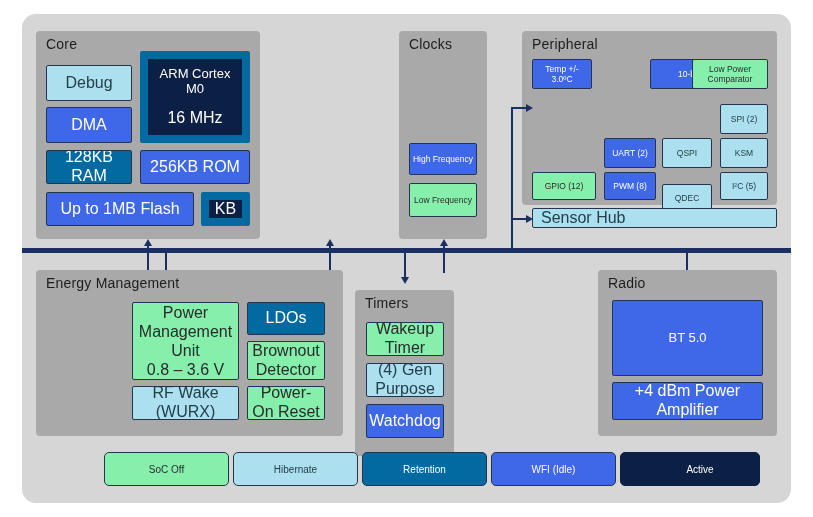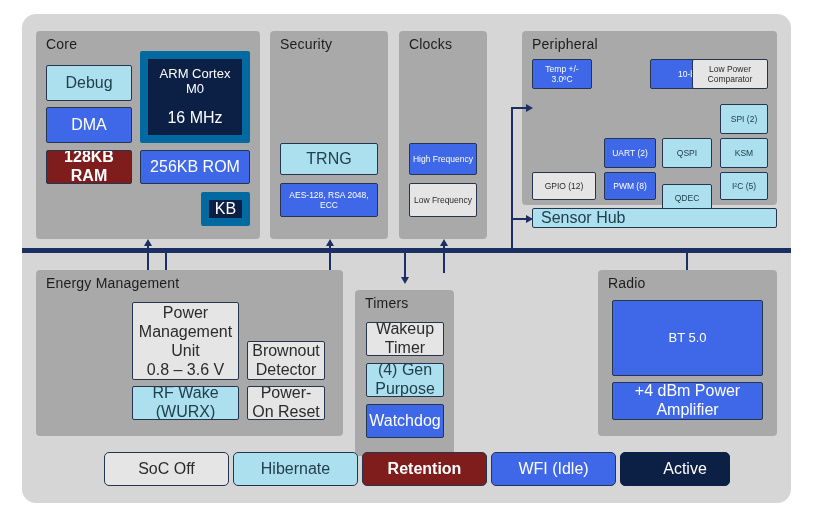--- a/index.html
+++ b/index.html
@@ -93,13 +93,6 @@
     <div class="blk s-active mid" style="left:165px;top:161px;width:49px;height:34px;">4 KB OTP</div>
   </div>
 
-  <div class="group" style="left:248px;top:17px;width:118px;height:208px;">
-    <div class="group-title">Security</div>
-
-    <div class="blk s-hibernate mid" style="left:10px;top:112px;width:98px;height:32px;">TRNG</div>
-
-    <div class="blk s-wfi sm" style="left:10px;top:152px;width:98px;height:34px;">AES-128, RSA 2048, ECC</div>
-  </div>
 
   <div class="group" style="left:377px;top:17px;width:88px;height:208px;">
     <div class="group-title">Clocks</div>

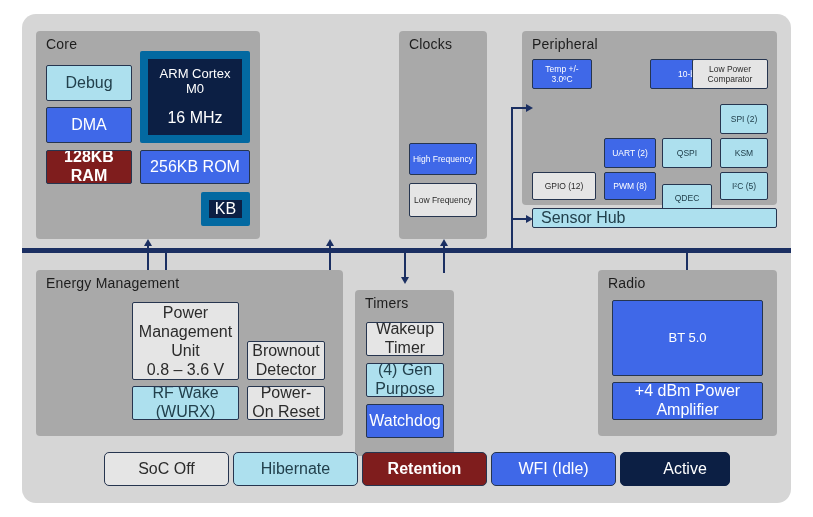--- a/index.html
+++ b/index.html
@@ -27,7 +27,7 @@
   .blk span{display:block;width:100%;}
 
   
-  .s-off      {background:#e5e5e5;color:#2b2b2b;}
+  .s-off      {background:#86efac;color:#2b2b2b;}
   .s-hibernate{background:#ade0ee;color:#22404c;}
   .s-retention{background:#7f1d1d;color:#ffffff;font-weight:bold;}
   .s-wfi      {background:#3f68e8;color:#ffffff;}

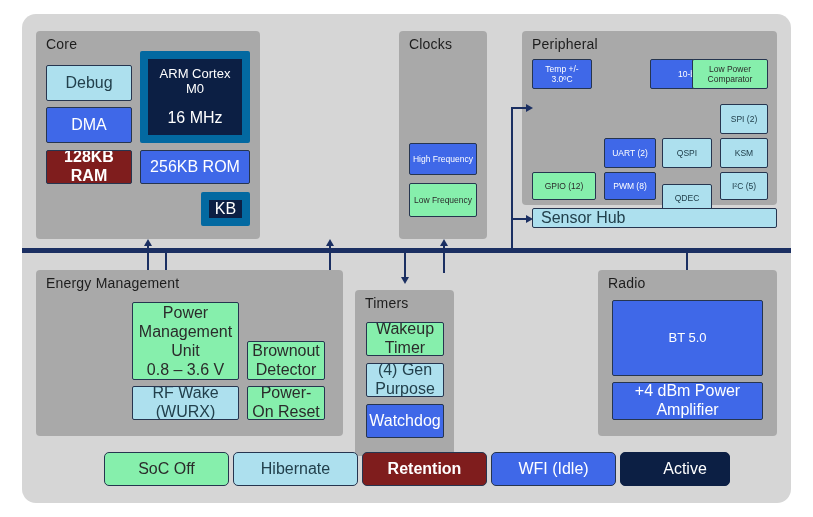--- a/index.html
+++ b/index.html
@@ -29,7 +29,7 @@
   
   .s-off      {background:#86efac;color:#2b2b2b;}
   .s-hibernate{background:#ade0ee;color:#22404c;}
-  .s-retention{background:#7f1d1d;color:#ffffff;font-weight:bold;}
+  .s-retention{background:#0369a1;color:#ffffff;}
   .s-wfi      {background:#3f68e8;color:#ffffff;}
   .s-active   {background:#0c1f44;color:#ffffff;border:8px solid #0369a1;}
 

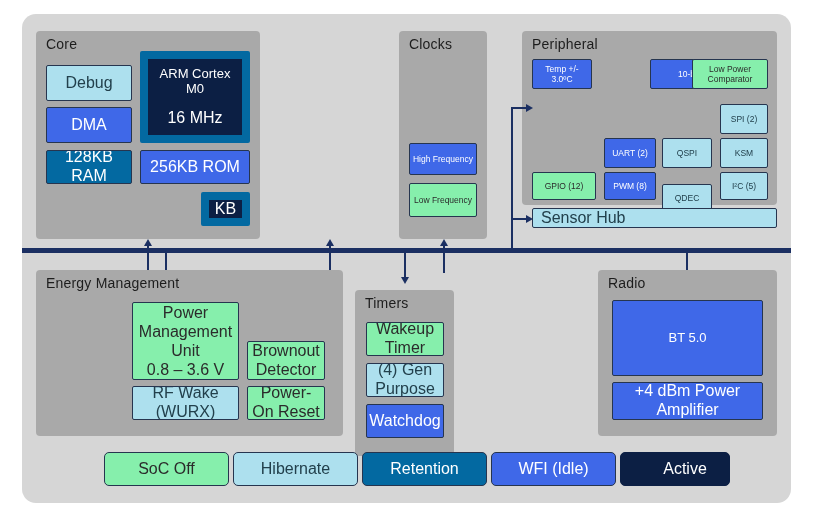--- a/index.html
+++ b/index.html
@@ -89,6 +89,7 @@
 
     <div class="blk s-wfi mid" style="left:104px;top:119px;width:110px;height:34px;">256KB ROM</div>
 
+    <div class="blk s-wfi mid" style="left:10px;top:161px;width:148px;height:34px;">Up to 1MB Flash</div>
 
     <div class="blk s-active mid" style="left:165px;top:161px;width:49px;height:34px;">4 KB OTP</div>
   </div>

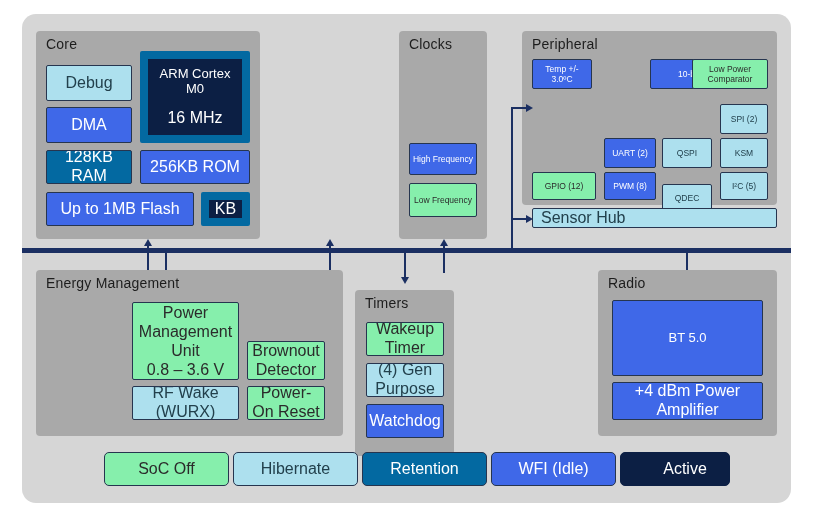--- a/index.html
+++ b/index.html
@@ -177,6 +177,7 @@
       <span class="mid">0.8 – 3.6 V</span>
     </div>
 
+    <div class="blk s-retention mid" style="left:211px;top:32px;width:78px;height:33px;">LDOs</div>
 
     <div class="blk s-off mid" style="left:211px;top:71px;width:78px;height:39px;">Brownout Detector</div>
 

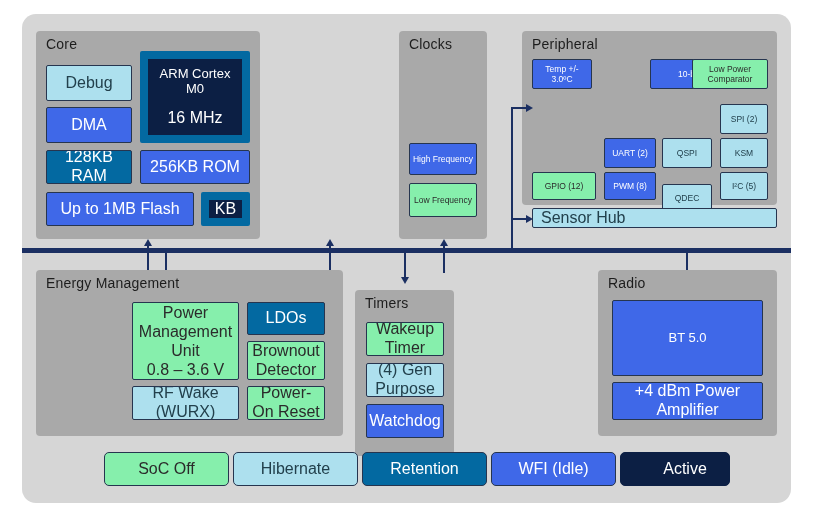--- a/index.html
+++ b/index.html
@@ -65,7 +65,7 @@
   .legend-item{
     position:absolute;height:34px;box-sizing:border-box;display:flex;
     align-items:center;justify-content:center;border-radius:5px;
-    border:1px solid #26354f;font-size:16px;
+    border:1px solid #26354f;font-size:10px;
   }
 </style>
 </head>

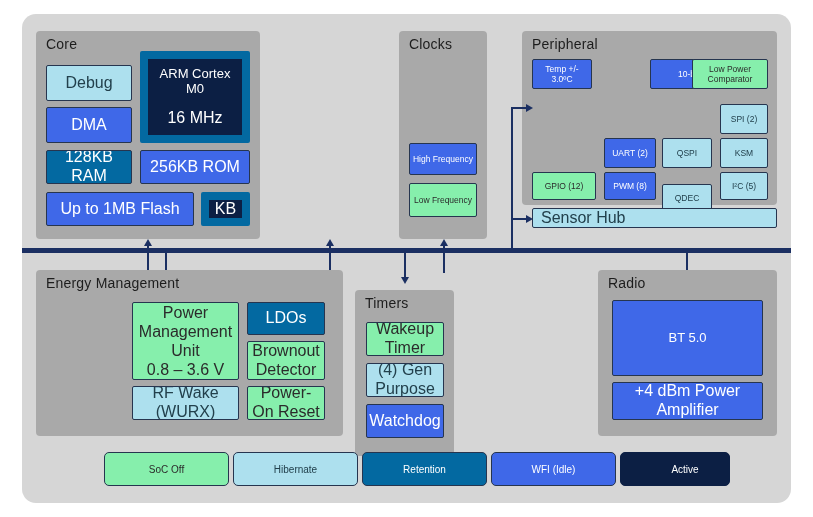--- a/index.html
+++ b/index.html
@@ -208,7 +208,7 @@
   <div class="legend-item s-hibernate" style="left:211px;top:438px;width:125px;">Hibernate</div>
   <div class="legend-item s-retention" style="left:340px;top:438px;width:125px;">Retention</div>
   <div class="legend-item s-wfi" style="left:469px;top:438px;width:125px;">WFI (Idle)</div>
-  <div class="legend-item s-active" style="left:598px;top:438px;width:110px;border:1px solid #0c1f44;padding-left:20px;">Active</div>
+  <div class="legend-item s-active" style="left:598px;top:438px;width:140px;border:1px solid #0c1f44;padding-left:20px;">Active</div>
 
 </div>
 

